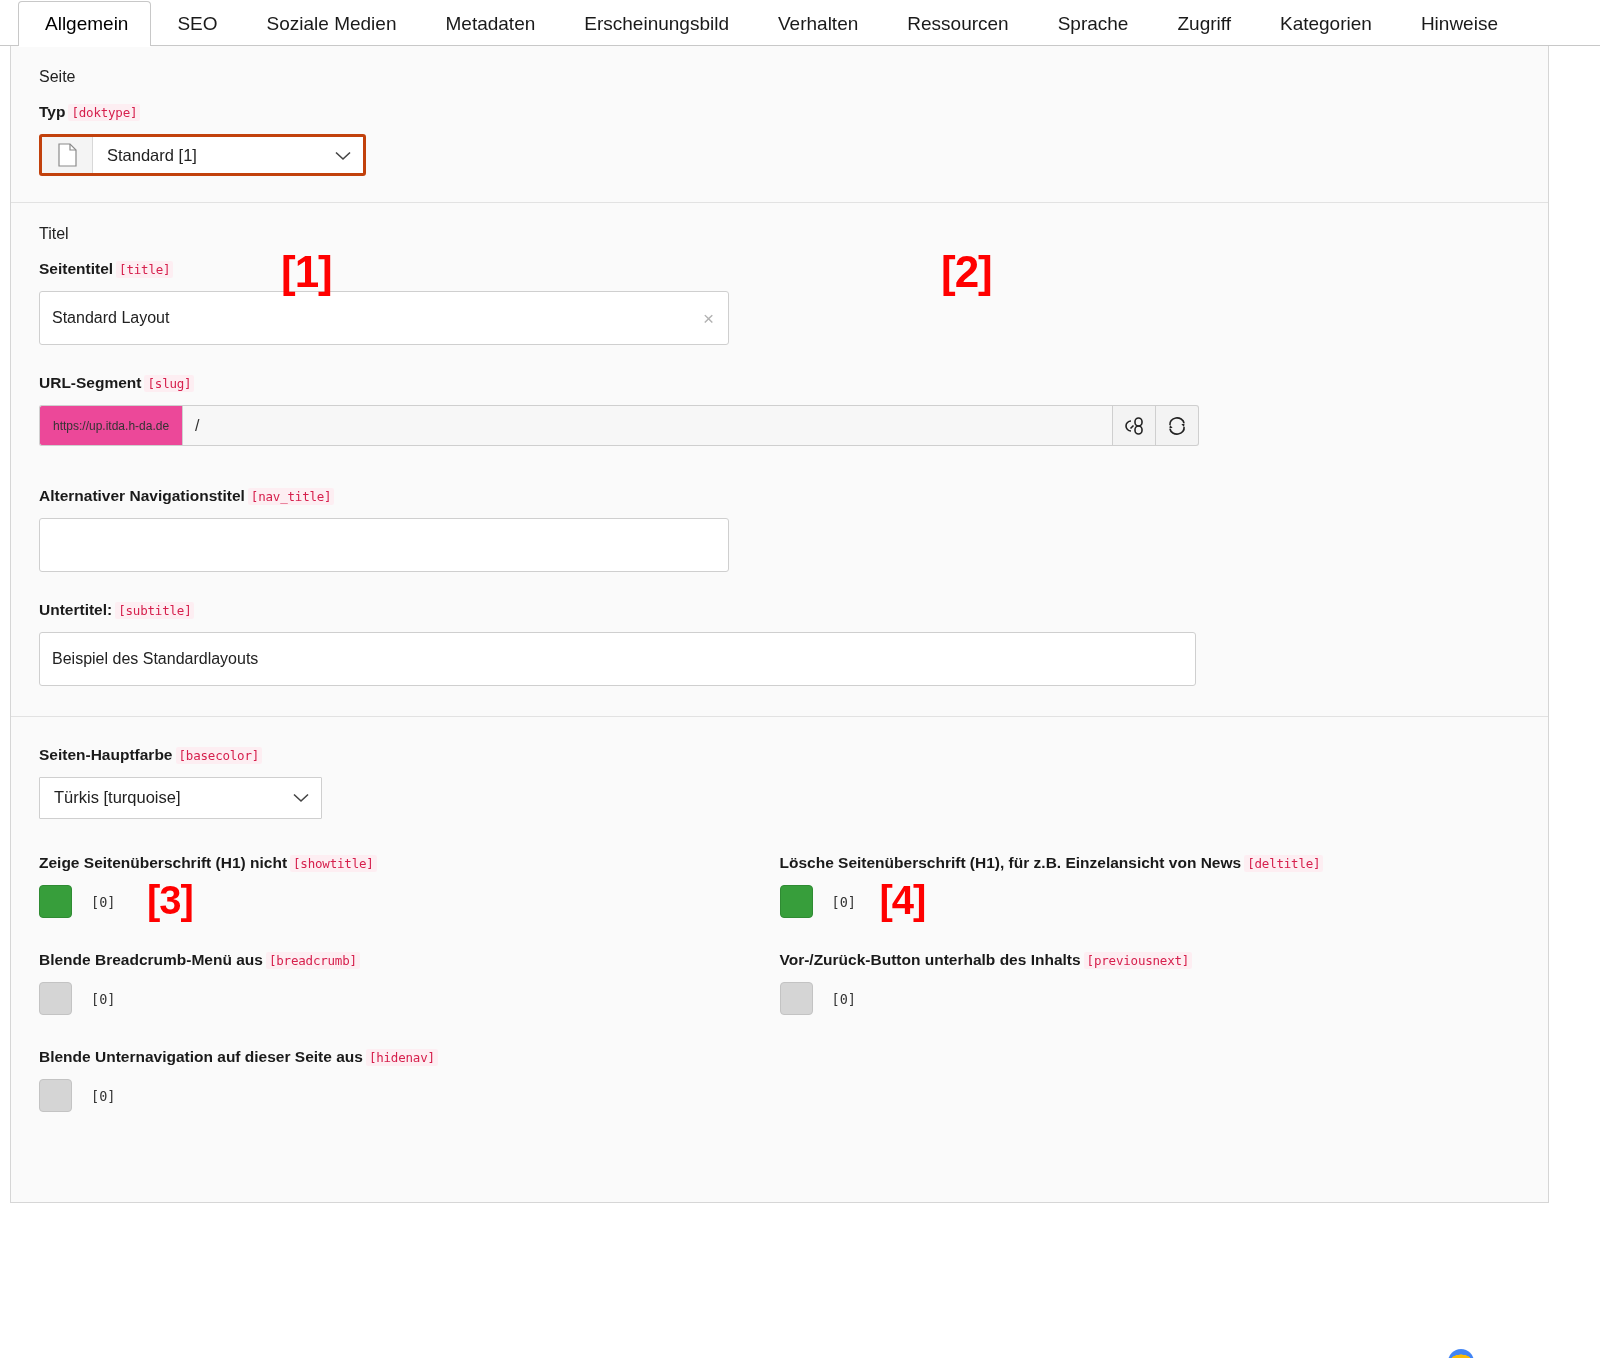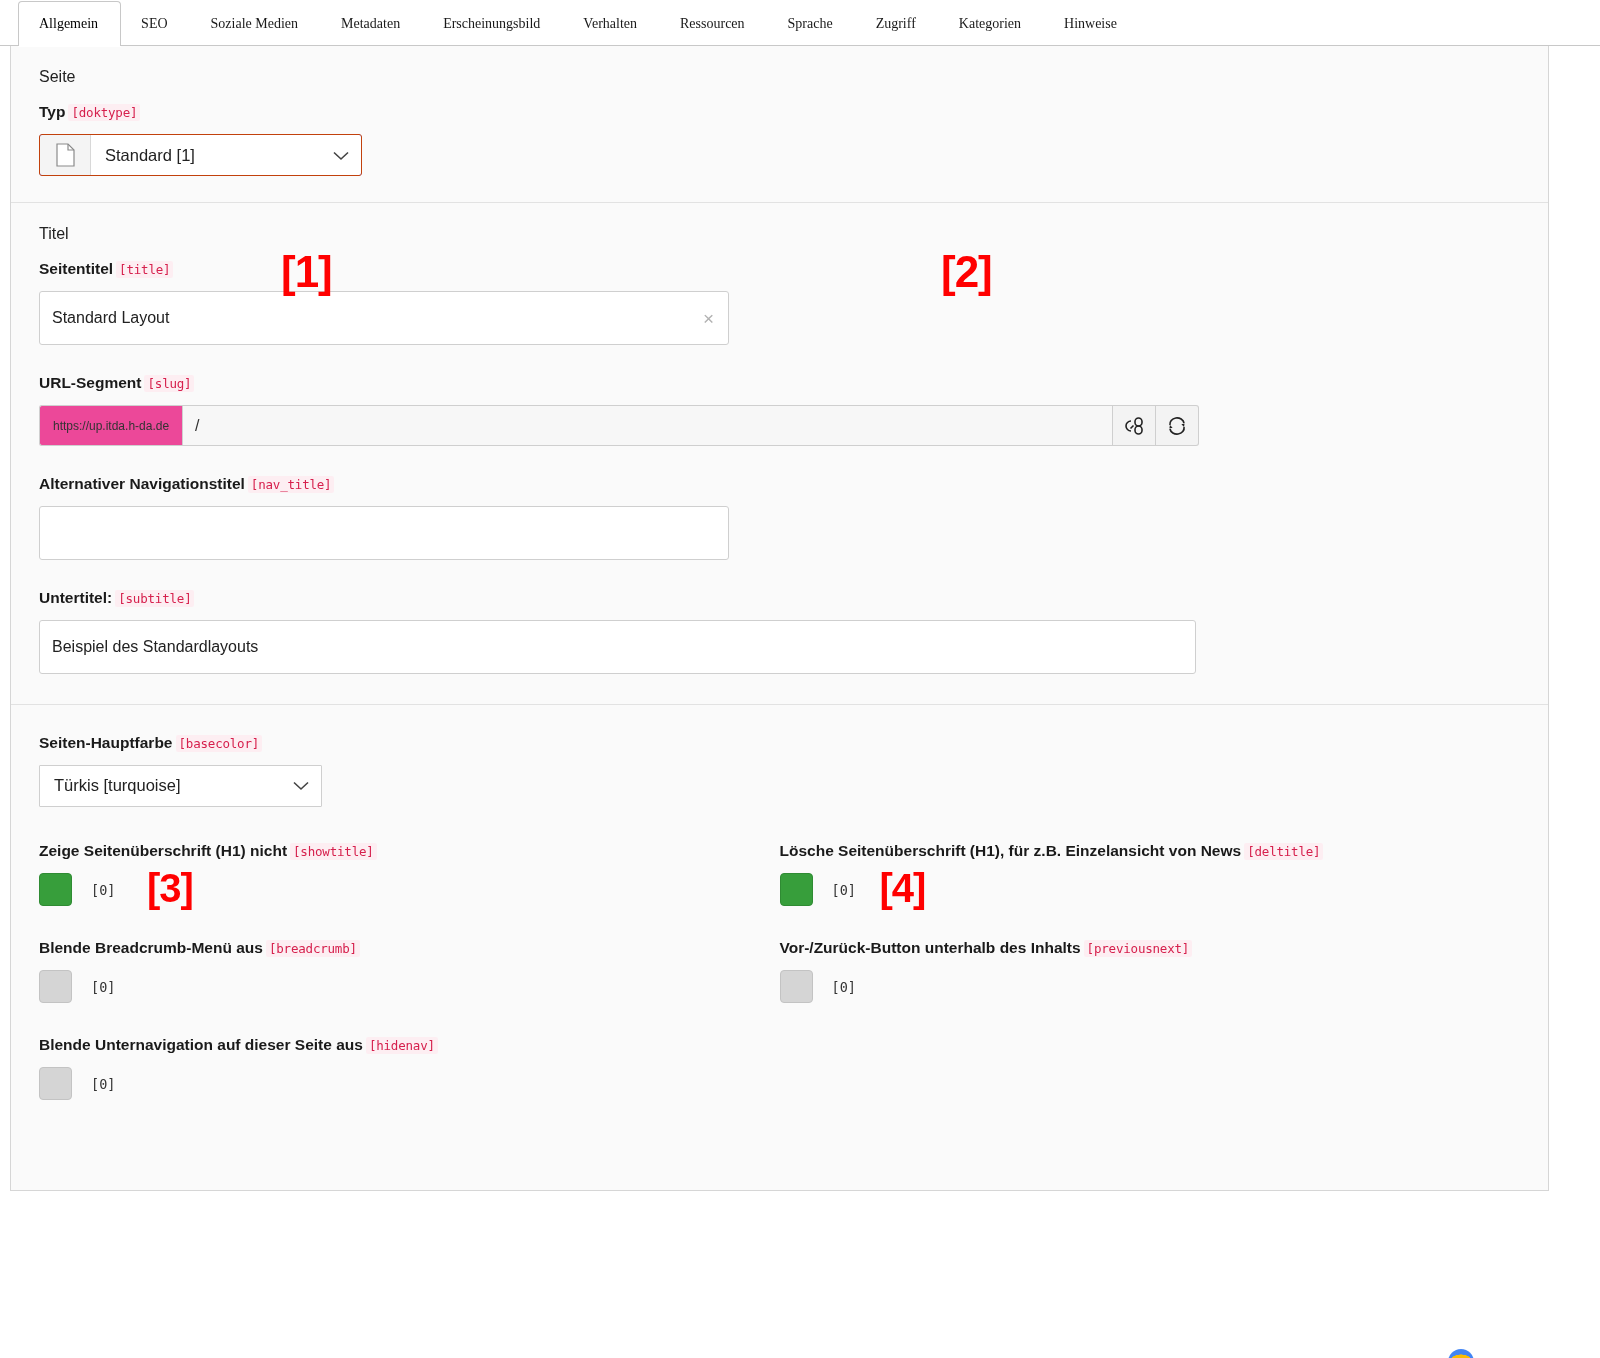--- a/index.html
+++ b/index.html
@@ -30,9 +30,9 @@
     align-items: flex-end;
   }
   .tab {
-    font-size: 14px;
+    font-size: 19px;
     color: #1a1a1a;
-    padding: 11px 22px 11px 20px;
+    padding: 11px 22px 11px 26px;
     line-height: 22px;
     background: #ececec;
     border: 1px solid #c8c8c8;
@@ -43,7 +43,6 @@
     top: 1px;
     white-space: nowrap;
     cursor: pointer;
-    font-family: Liberation Serif, serif;
   }
   .tab.active {
     background: #ffffff;

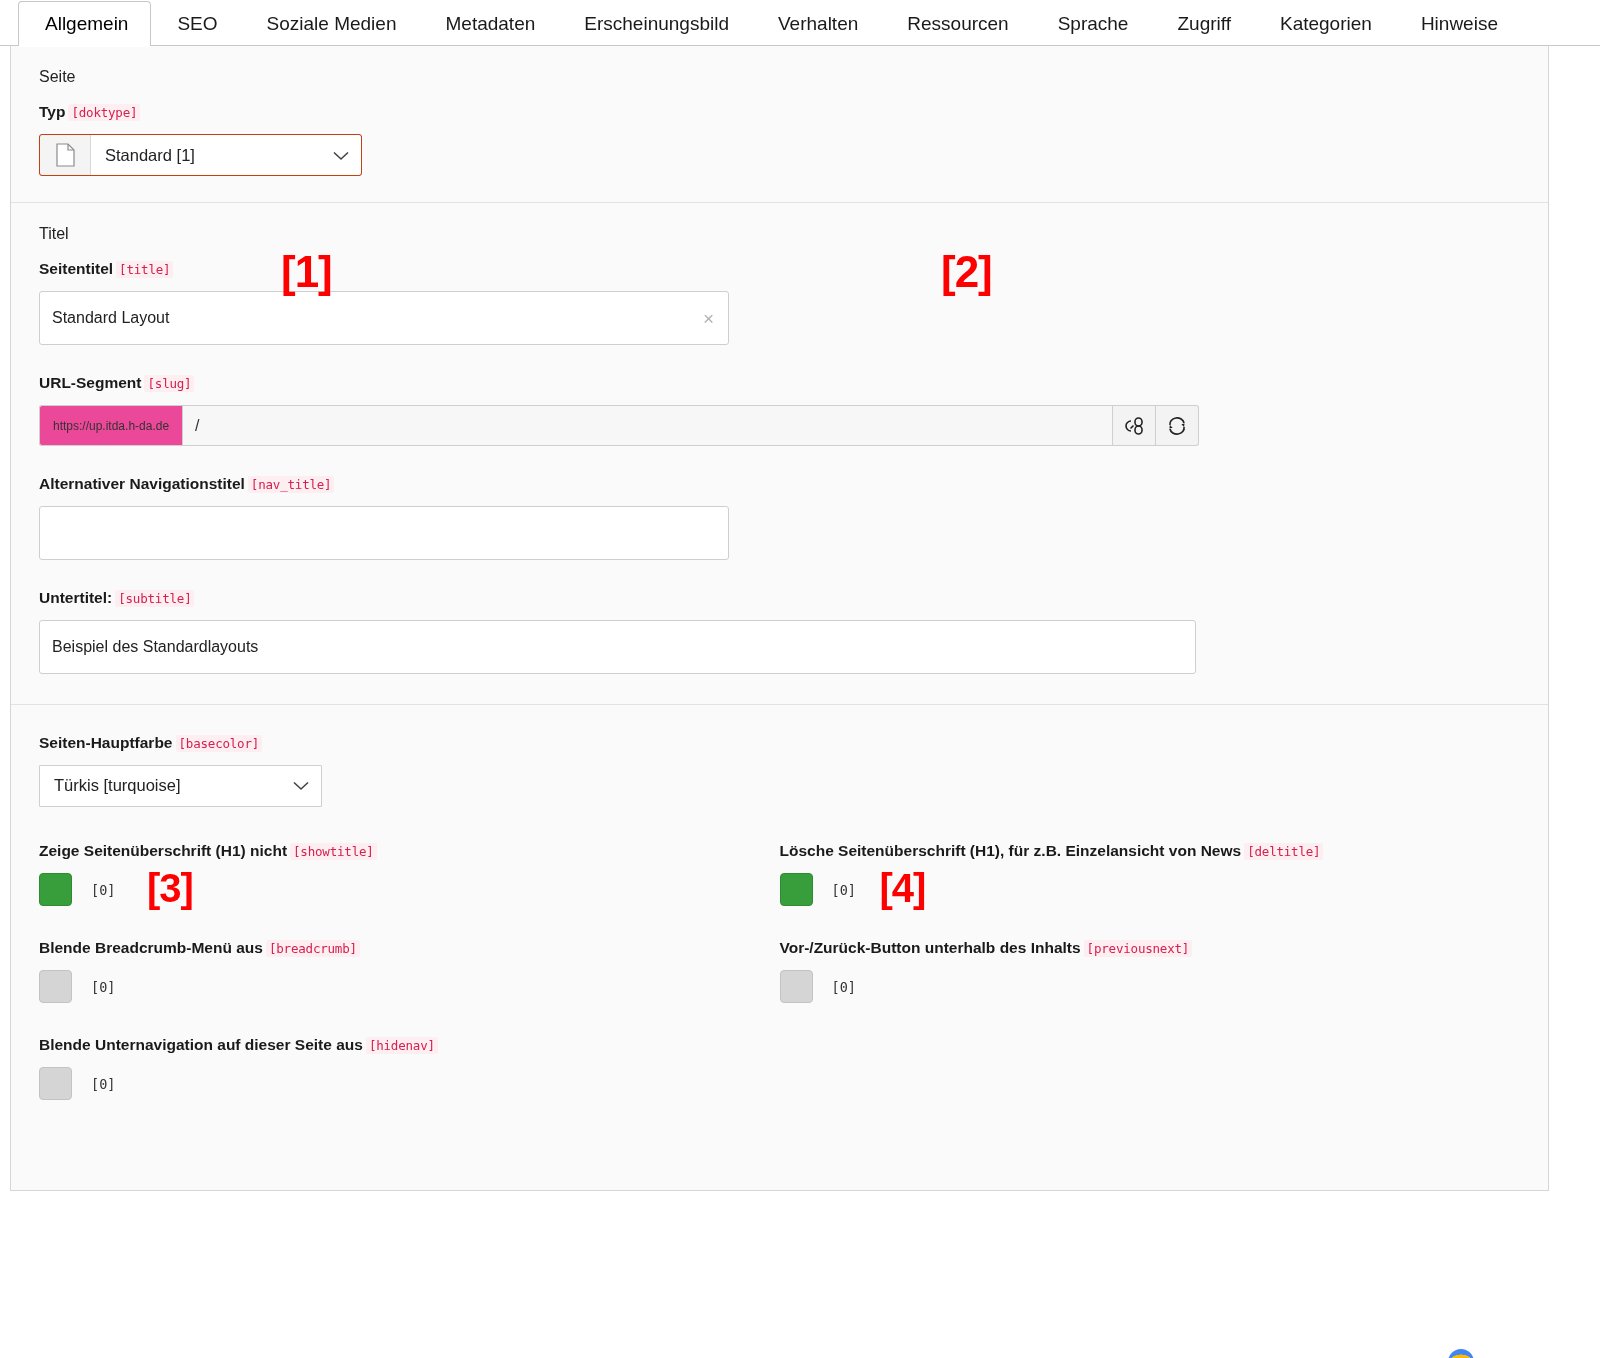--- a/index.html
+++ b/index.html
@@ -127,7 +127,7 @@
   
   .selwrap {
     display: inline-flex;
-    border: 1px solid #c2410c;
+    border: 3px solid #c2410c;
     border-radius: 3px;
     background: #4c1d95;
     height: 42px;

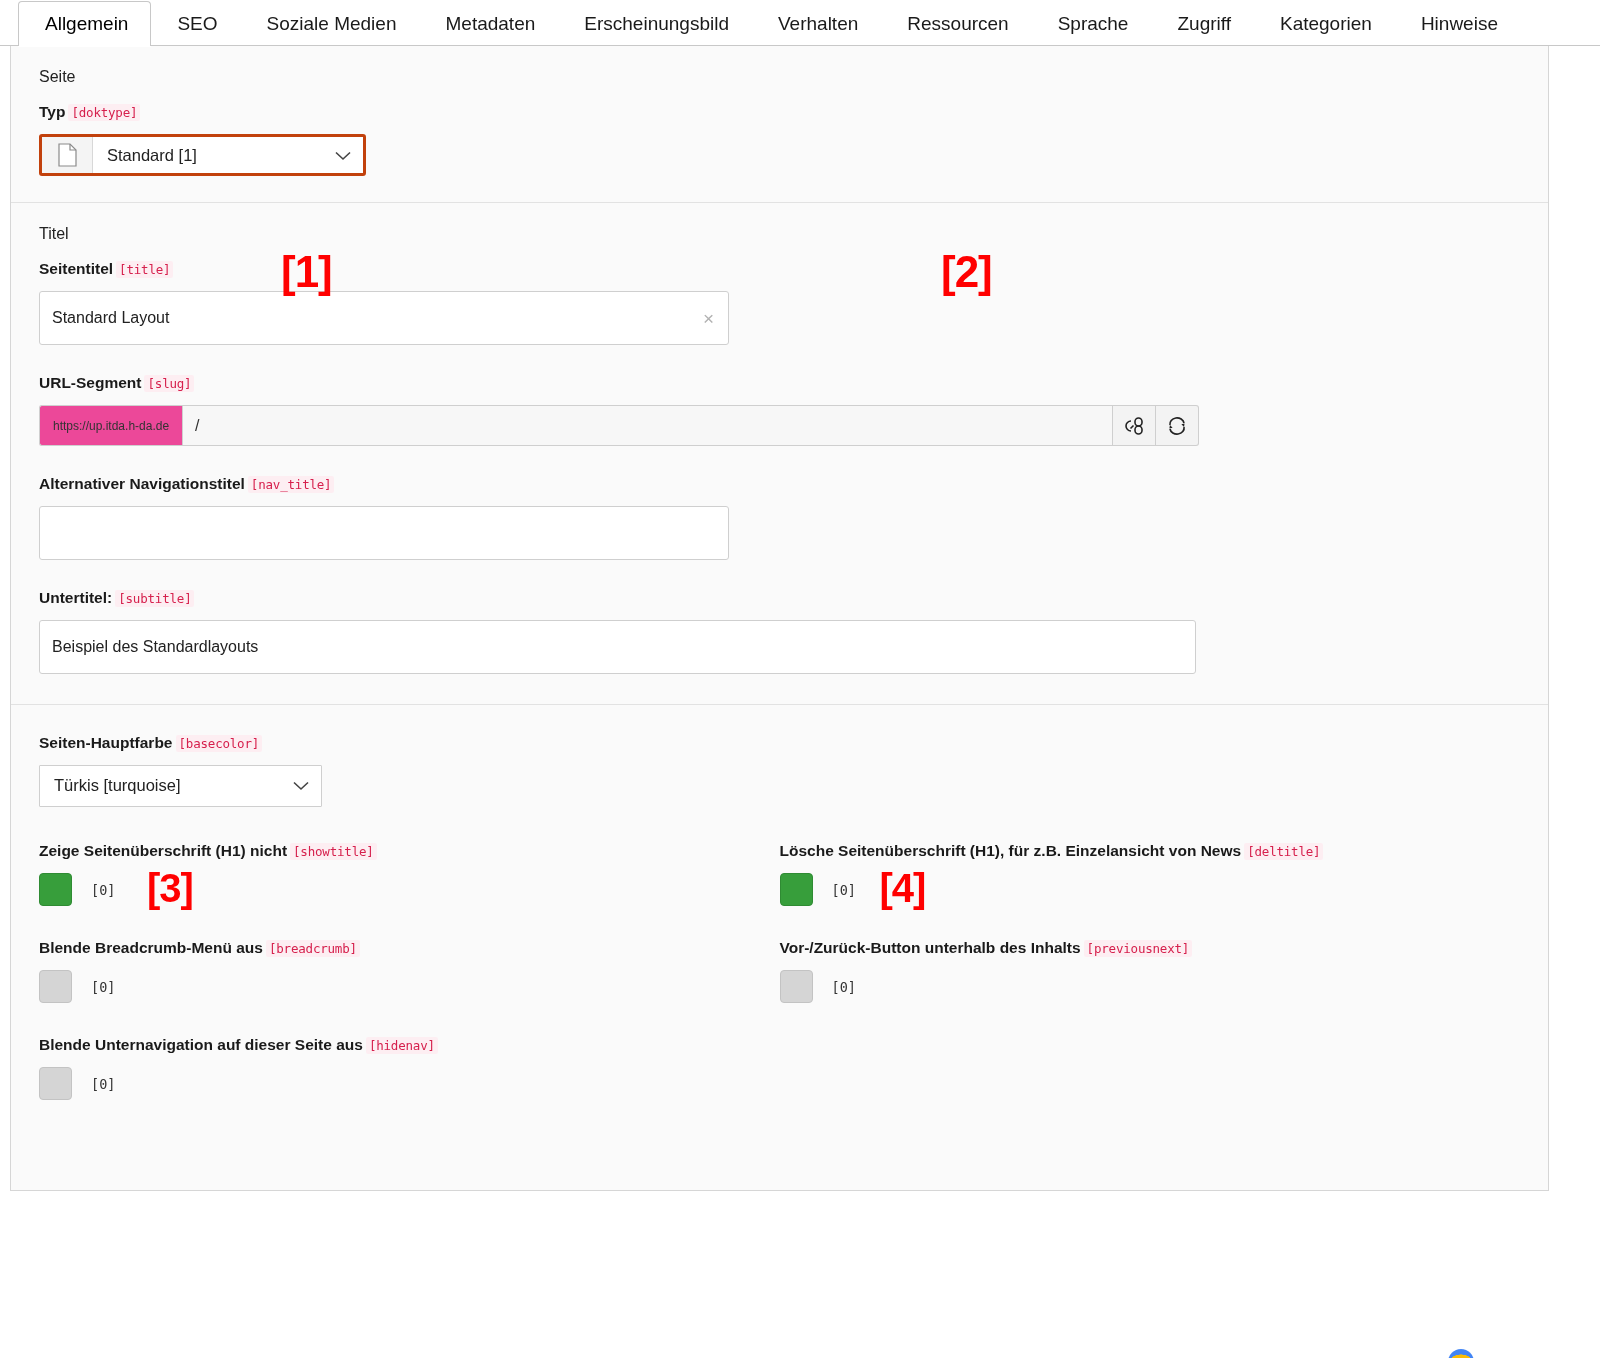--- a/index.html
+++ b/index.html
@@ -307,7 +307,7 @@
         <div class="marker" style="left:270px; top:47px;">[1]</div>
       </div>
 
-      <div class="field" style="margin-bottom:28px;">
+      <div class="field" style="margin-bottom:40px;">
         <span class="flabel">
           <span>URL-Segment</span><span class="code">[slug]</span>
         </span>

